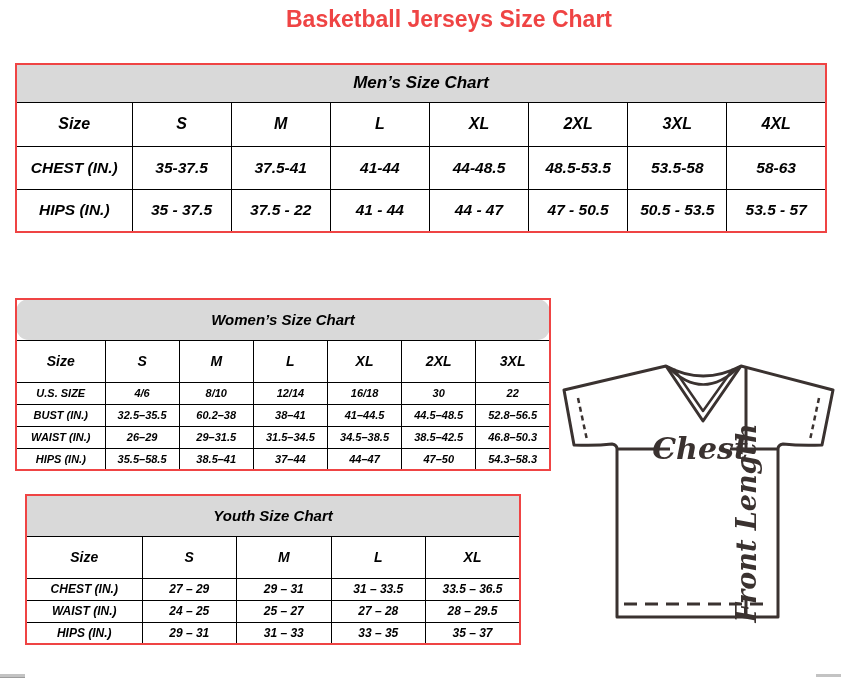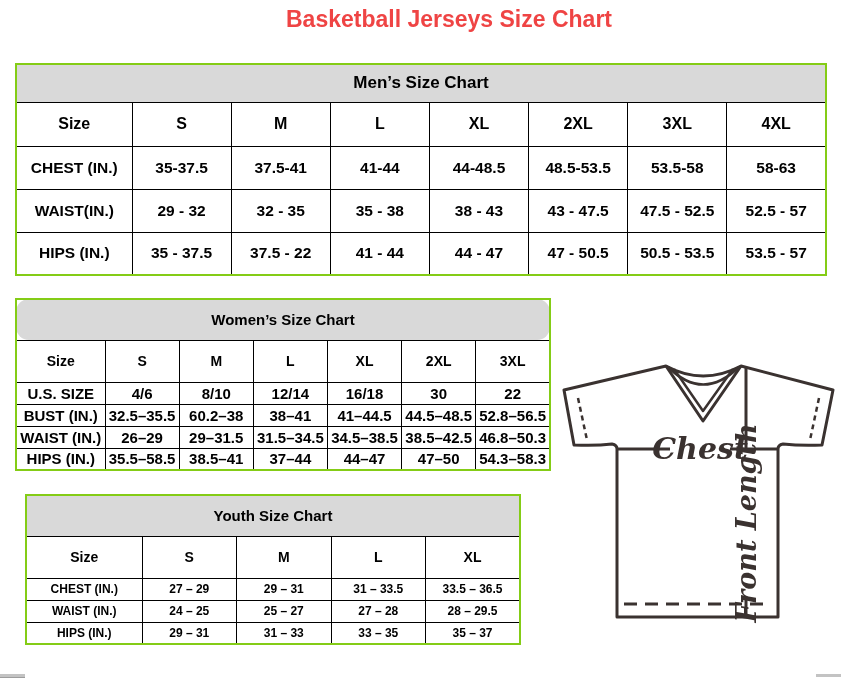--- a/index.html
+++ b/index.html
@@ -20,7 +20,7 @@
   .tblwrap.youth  { left:15px; top:494px; width:496px;margin-left:10px; }
 
   table { border-collapse:collapse; table-layout:fixed; width:100%;
-          border:2px solid #84cc16; }
+          border:2px solid #ef4444;font-style:italic; }
   td { border:1px solid #000; text-align:center; vertical-align:middle;
        font-weight:bold; color:#000; overflow:hidden; white-space:nowrap; }
 

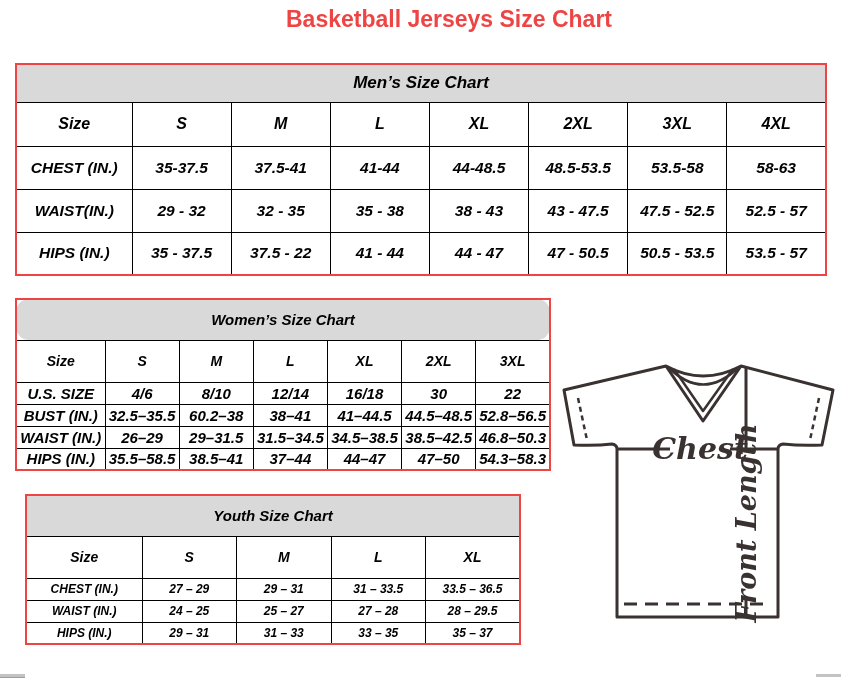--- a/index.html
+++ b/index.html
@@ -95,16 +95,6 @@
             <td>58-63</td>
           </tr>
           <tr class="datarow">
-            <td>WAIST(IN.)</td>
-            <td>29 - 32</td>
-            <td>32 - 35</td>
-            <td>35 - 38</td>
-            <td>38 - 43</td>
-            <td>43 - 47.5</td>
-            <td>47.5 - 52.5</td>
-            <td>52.5 - 57</td>
-          </tr>
-          <tr class="datarow">
             <td>HIPS (IN.)</td>
             <td>35 - 37.5</td>
             <td>37.5 - 22</td>

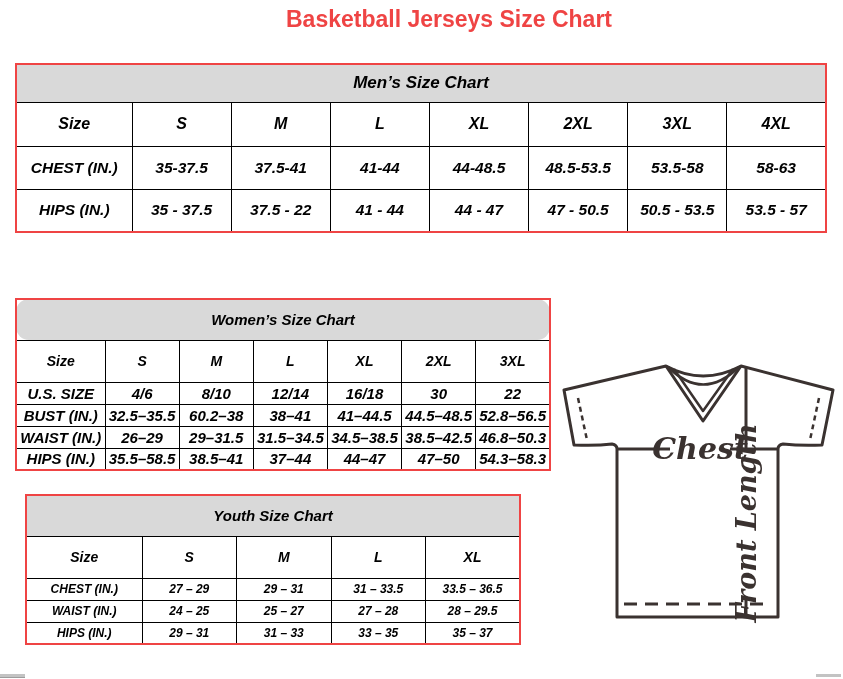--- a/index.html
+++ b/index.html
@@ -34,7 +34,7 @@
   
   .womens td.ttl  { height:41px; font-size:15px;border-radius:13px; }
   .womens tr.szrow td   { height:42px; font-size:14px; }
-  .womens tr.datarow td { height:22px; font-size:15px; }
+  .womens tr.datarow td { height:22px; font-size:11px; }
 
   
   .youth td.ttl   { height:41px; font-size:15px; }

